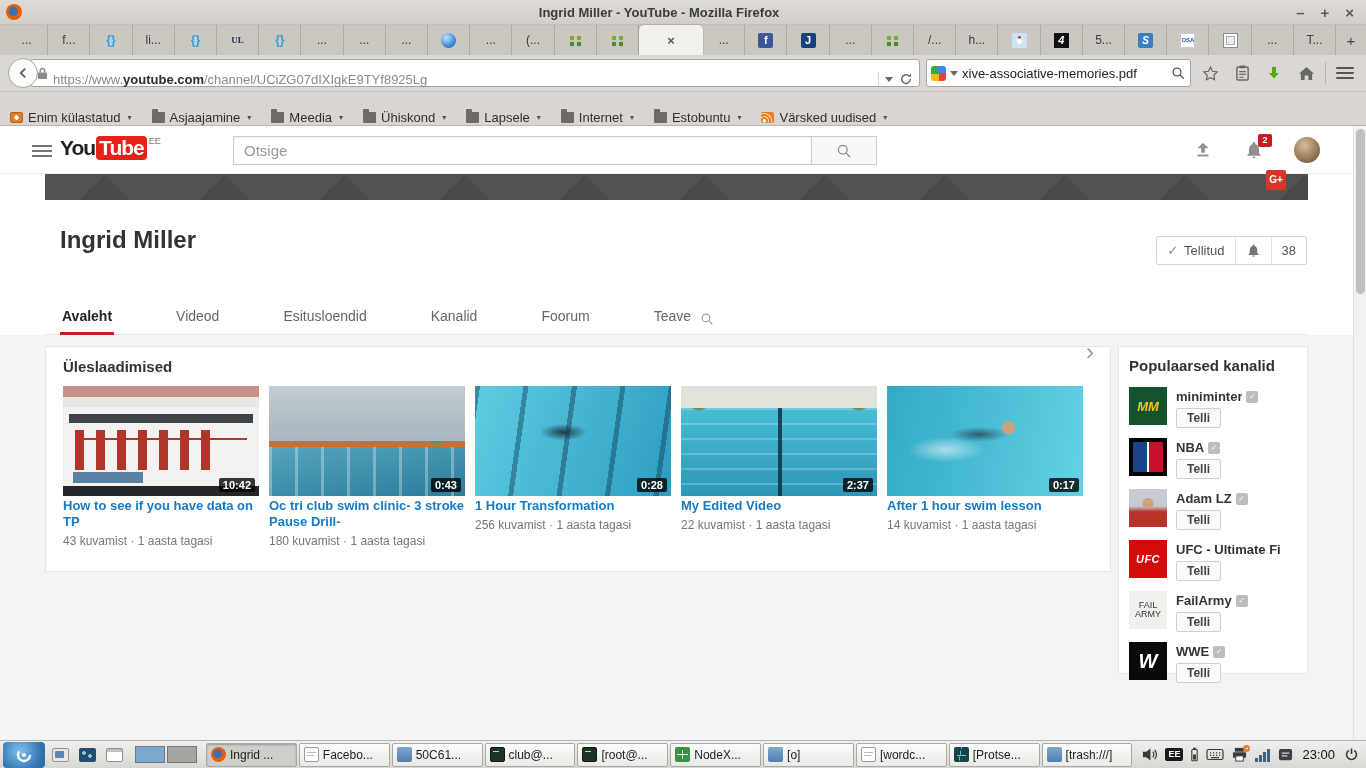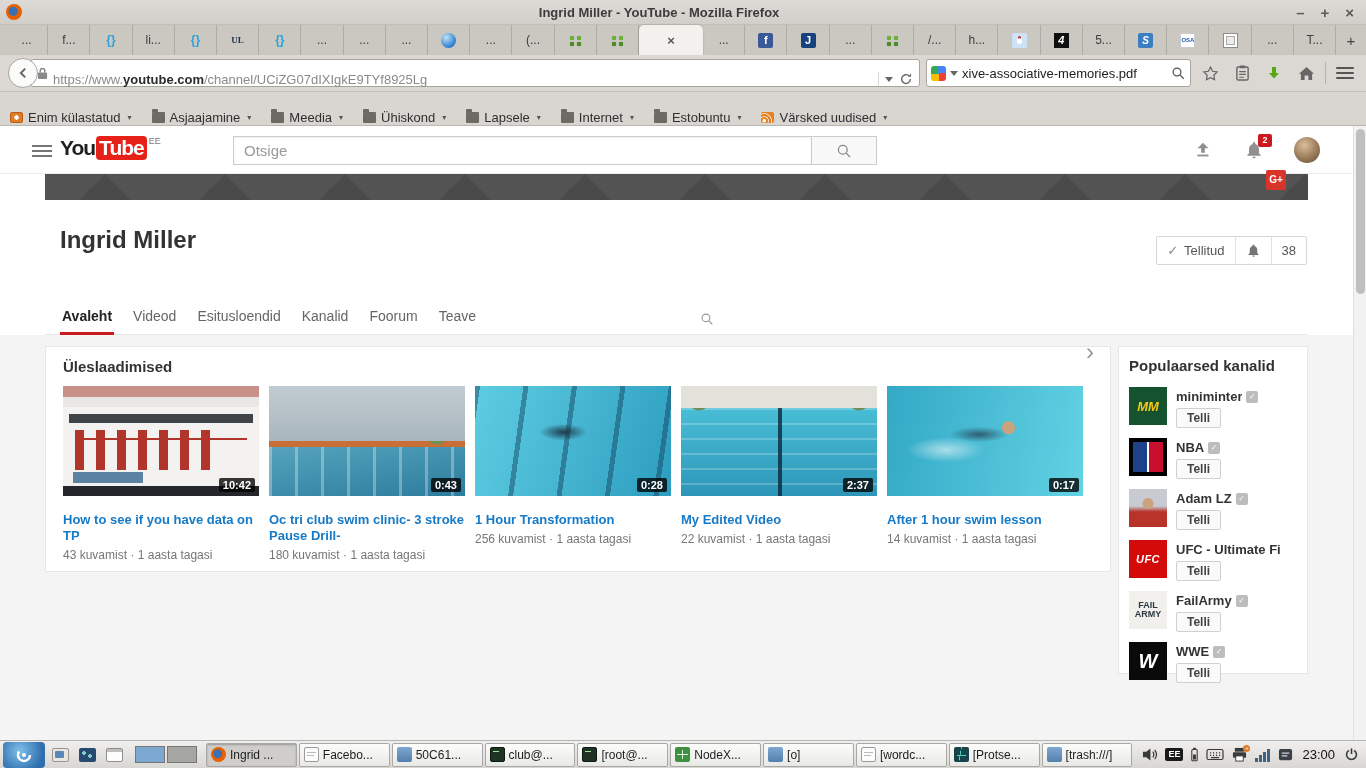--- a/index.html
+++ b/index.html
@@ -82,7 +82,7 @@
   .sub-check{color:#888;font-size:13px}
   .ctabs-row{position:absolute;left:0;top:176px;width:1366px;height:33px}
   .ctabs-row .underline{position:absolute;left:45px;bottom:0;width:1263px;border-bottom:1px solid #e7e7e7}
-  .ctabs{position:absolute;left:60px;top:0;display:flex;gap:17px;height:33px}
+  .ctabs{position:absolute;left:60px;top:0;display:flex;gap:60px;height:33px}
   .ctab{font-size:14px;color:#666;padding:6px 2px 10px;white-space:nowrap}
   .ctab--active{color:#222;font-weight:bold;border-bottom:3px solid #cc181e}
   .ctab-search{margin-top:8px}

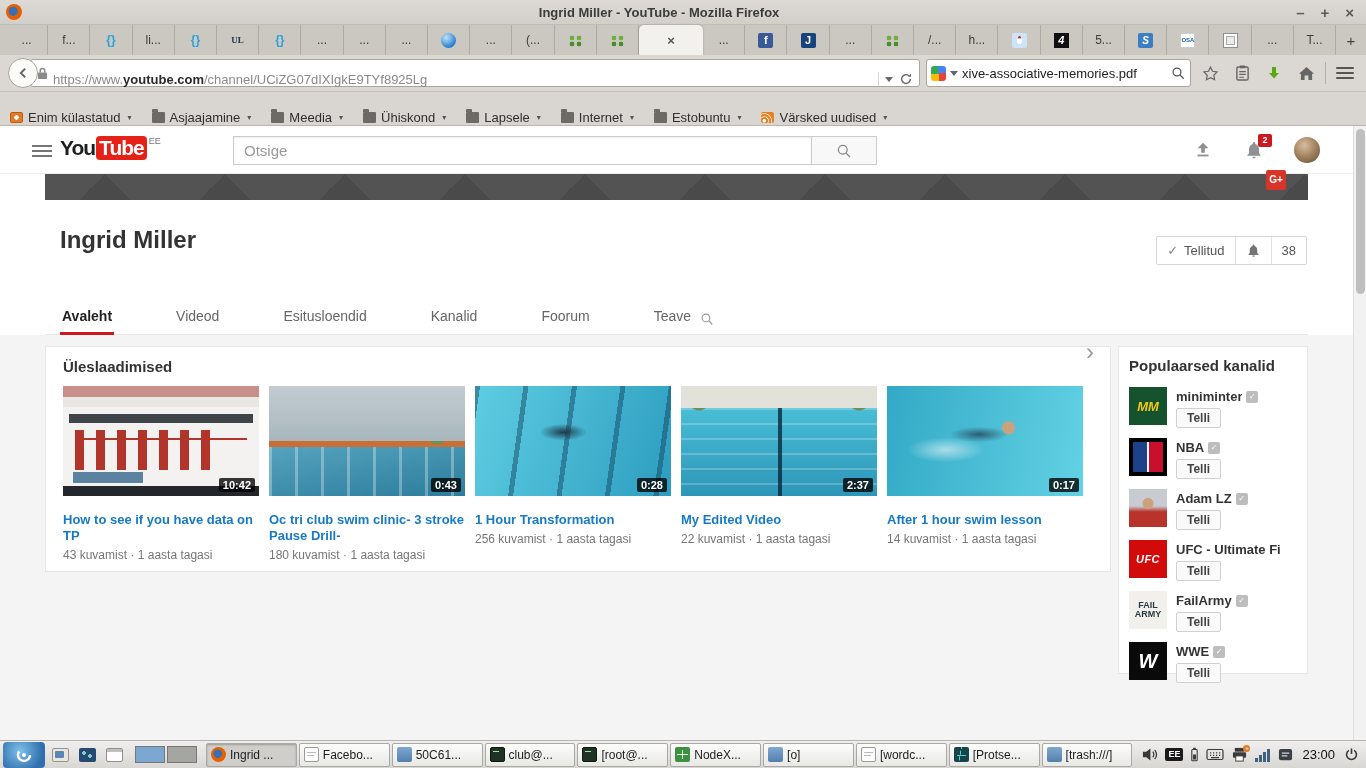--- a/index.html
+++ b/index.html
@@ -94,7 +94,7 @@
   .video{width:196px;flex:0 0 196px}
   .thumb{width:196px;height:110px;position:relative;background:#ddd}
   .dur{position:absolute;right:4px;bottom:4px;background:rgba(0,0,0,.78);color:#fff;font-size:11px;font-weight:bold;padding:1px 4px;border-radius:2px}
-  .v-title{margin-top:16px;font-size:13px;font-weight:bold;color:#167ac6;line-height:16px;max-height:33px;overflow:hidden}
+  .v-title{margin-top:2px;font-size:13px;font-weight:bold;color:#167ac6;line-height:16px;max-height:33px;overflow:hidden}
   .v-meta{margin-top:4px;font-size:12px;color:#767676}
   .next-arrow{position:absolute;left:1086px;top:212px;font-size:24px;color:#999}
   

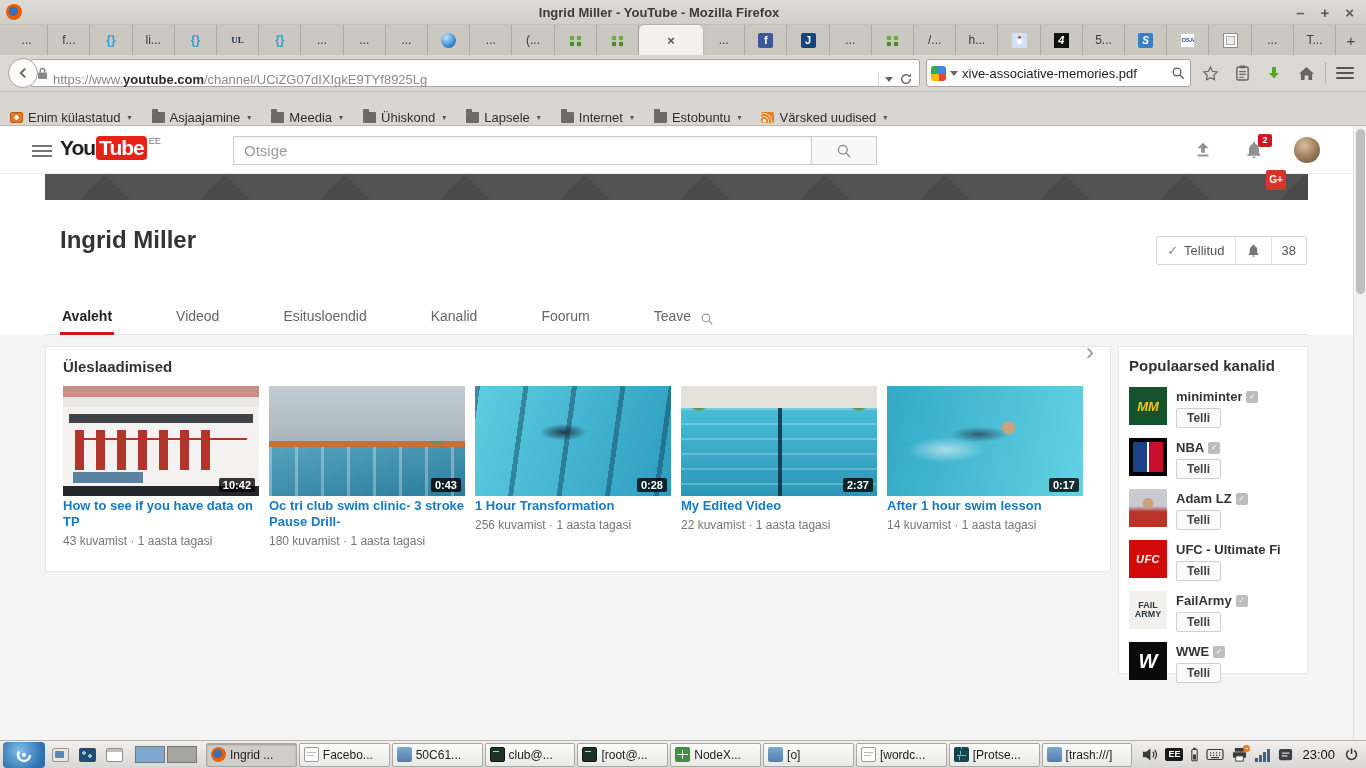--- a/index.html
+++ b/index.html
@@ -116,7 +116,7 @@
   .av-nba{background:linear-gradient(90deg,#1d4289 0 46%,#fff 46% 54%,#c8102e 54%);border:4px solid #000}
   .av-adamlz{background:linear-gradient(#c8ccd2 0 45%,#b8332a 60%);background-image:radial-gradient(circle 6px at 50% 38%,#caa27d 5px,transparent 6px),linear-gradient(#c8ccd2 0 45%,#b8332a 60%)}
   .av-ufc{background:#d20a0a;color:#fff;font-size:11px;font-weight:bold;font-style:italic;letter-spacing:.5px}
-  .av-failarmy{background:#f2f0ec;color:#2b3a42;font-size:9px;line-height:9px;font-weight:bold;padding:2px;word-spacing:100px}
+  .av-failarmy{background:#f2f0ec;color:#2b3a42;font-size:9px;line-height:9px;font-weight:normal;padding:2px;word-spacing:100px}
   .av-wwe{background:#0a0a0a;color:#fff;font-size:20px;font-weight:bold;font-style:italic}
   
   .scrollbar{position:absolute;right:0;top:0;width:13px;height:614px;background:#f2f2f2;border-left:1px solid #e0e0e0}

